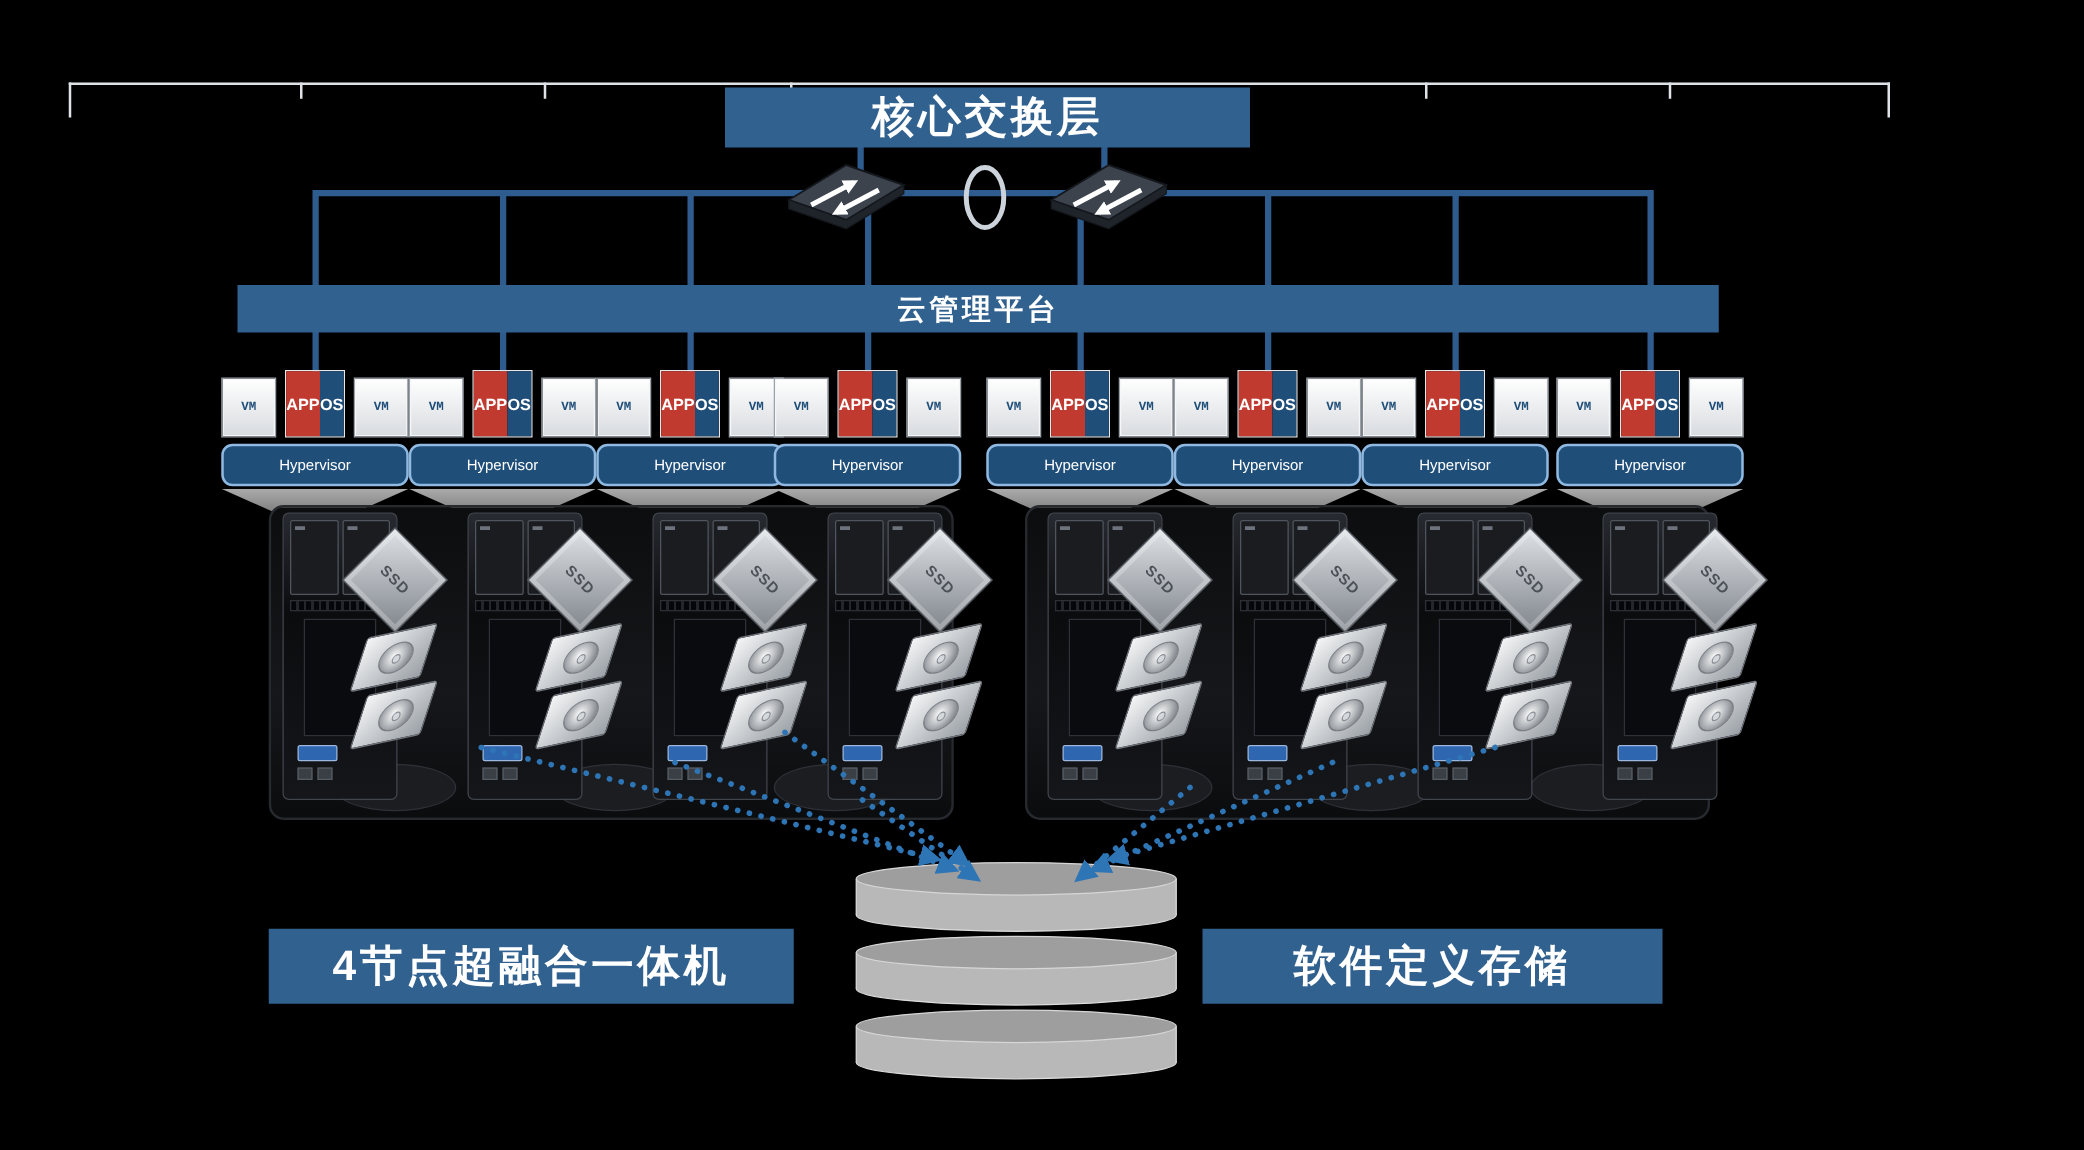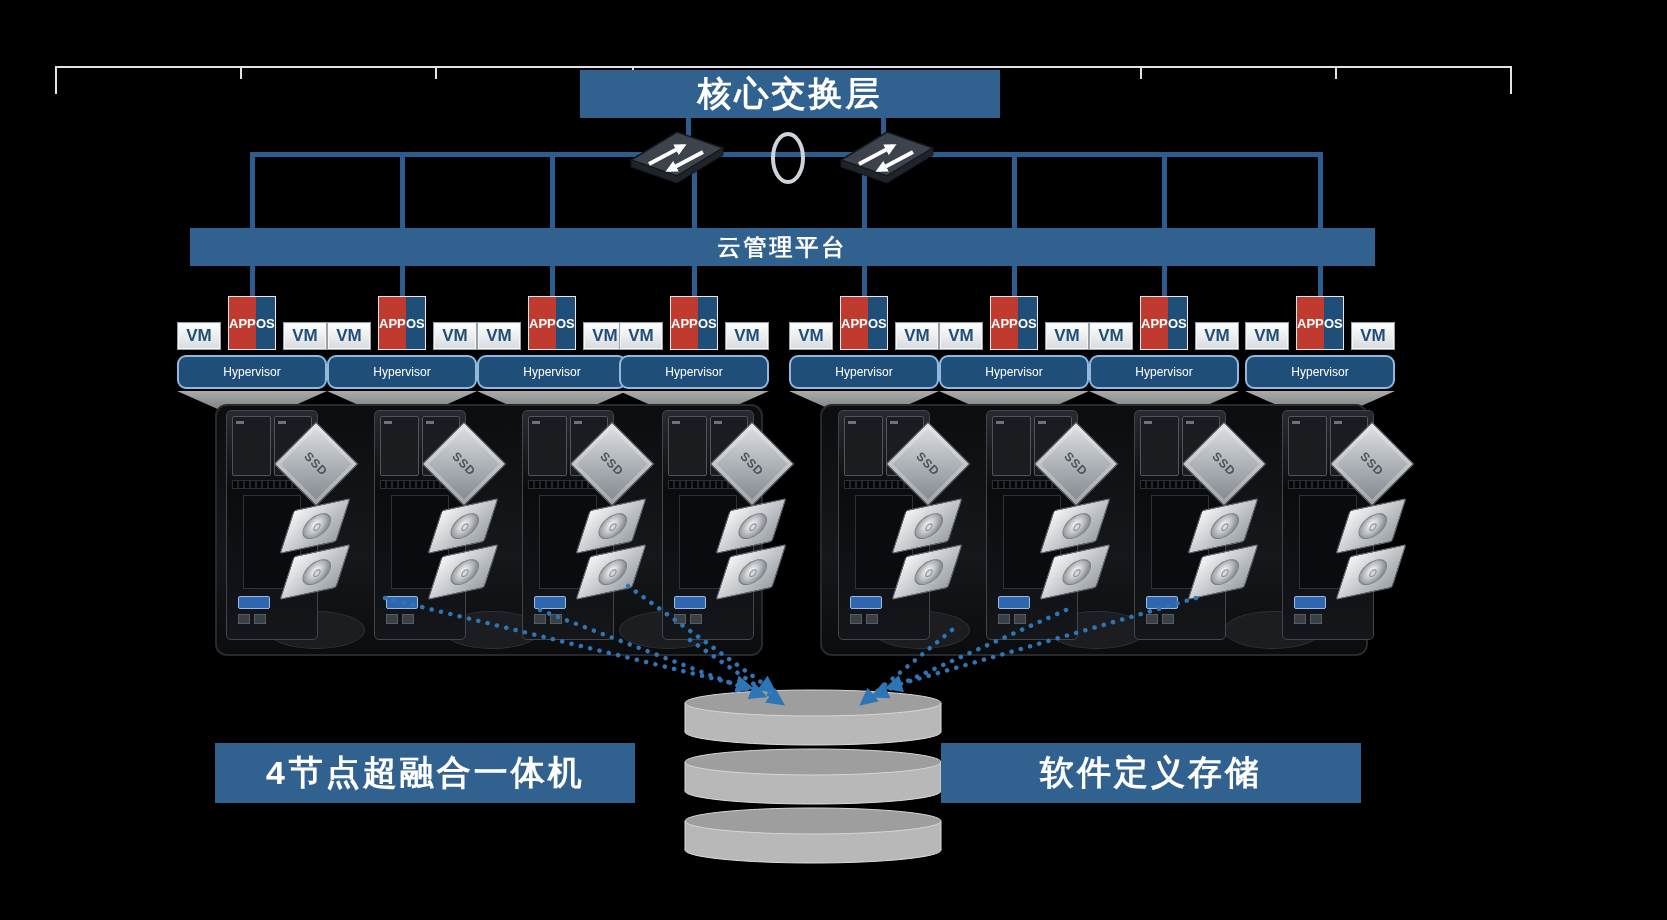--- a/index.html
+++ b/index.html
@@ -23,9 +23,9 @@
   
   .hv-group{position:absolute;top:296px;width:150px;}
   .vm-row{display:flex;justify-content:space-between;align-items:flex-end;height:54px;}
-  .vm-box{width:44px;height:28px;background:linear-gradient(180deg,#ffffff,#d8dbdf);border:1px solid #9aa1a9;
-    display:flex;align-items:center;justify-content:center;font-weight:bold;font-size:17px;color:#1F4E79;
-    box-shadow:inset 0 0 0 1px #f5f6f7;box-sizing:border-box;}
+  .vm-box{width:44px;height:48px;background:linear-gradient(180deg,#ffffff,#d8dbdf);border:1px solid #9aa1a9;
+    display:flex;align-items:center;justify-content:center;font-weight:bold;font-size:10px;color:#1F4E79;
+    box-shadow:inset 0 0 0 1px #f5f6f7;box-sizing:border-box;font-family:Liberation Mono, monospace;}
   .appos-box{width:48px;height:54px;border:1px solid #e8e8e8;display:flex;flex-direction:row;box-sizing:border-box;}
   .app-half{flex:1;background:#C13A30;color:#fff;font-weight:bold;font-size:13px;display:flex;align-items:center;justify-content:center;}
   .os-half{flex:1;background:#1F4E79;color:#fff;font-weight:bold;font-size:13px;display:flex;align-items:center;justify-content:center;}

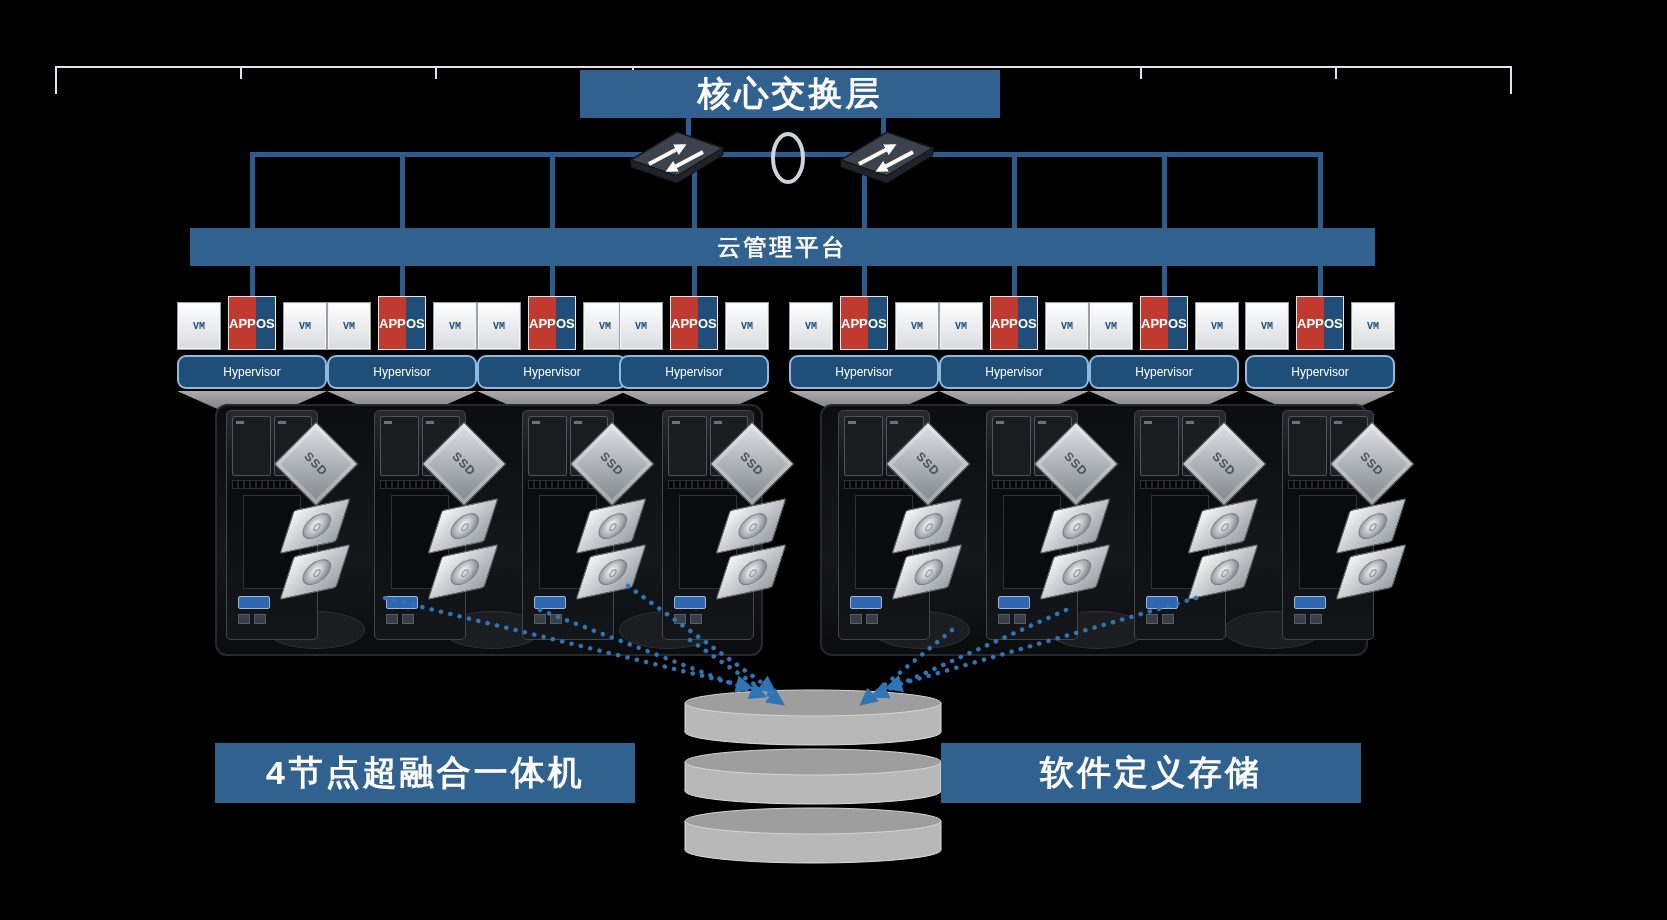--- a/index.html
+++ b/index.html
@@ -19,7 +19,7 @@
   .cloud-banner{position:absolute;left:190px;top:228px;width:1185px;height:38px;background:#31618F;
     color:#fff;font-size:23px;font-weight:bold;display:flex;align-items:center;justify-content:center;letter-spacing:3px;}
   .footer-banner{position:absolute;top:743px;height:60px;background:#31618F;color:#fff;font-size:34px;
-    font-weight:bold;display:flex;align-items:center;justify-content:center;letter-spacing:3px;font-family:Liberation Mono, monospace;}
+    font-weight:bold;display:flex;align-items:center;justify-content:center;letter-spacing:3px;}
   
   .hv-group{position:absolute;top:296px;width:150px;}
   .vm-row{display:flex;justify-content:space-between;align-items:flex-end;height:54px;}

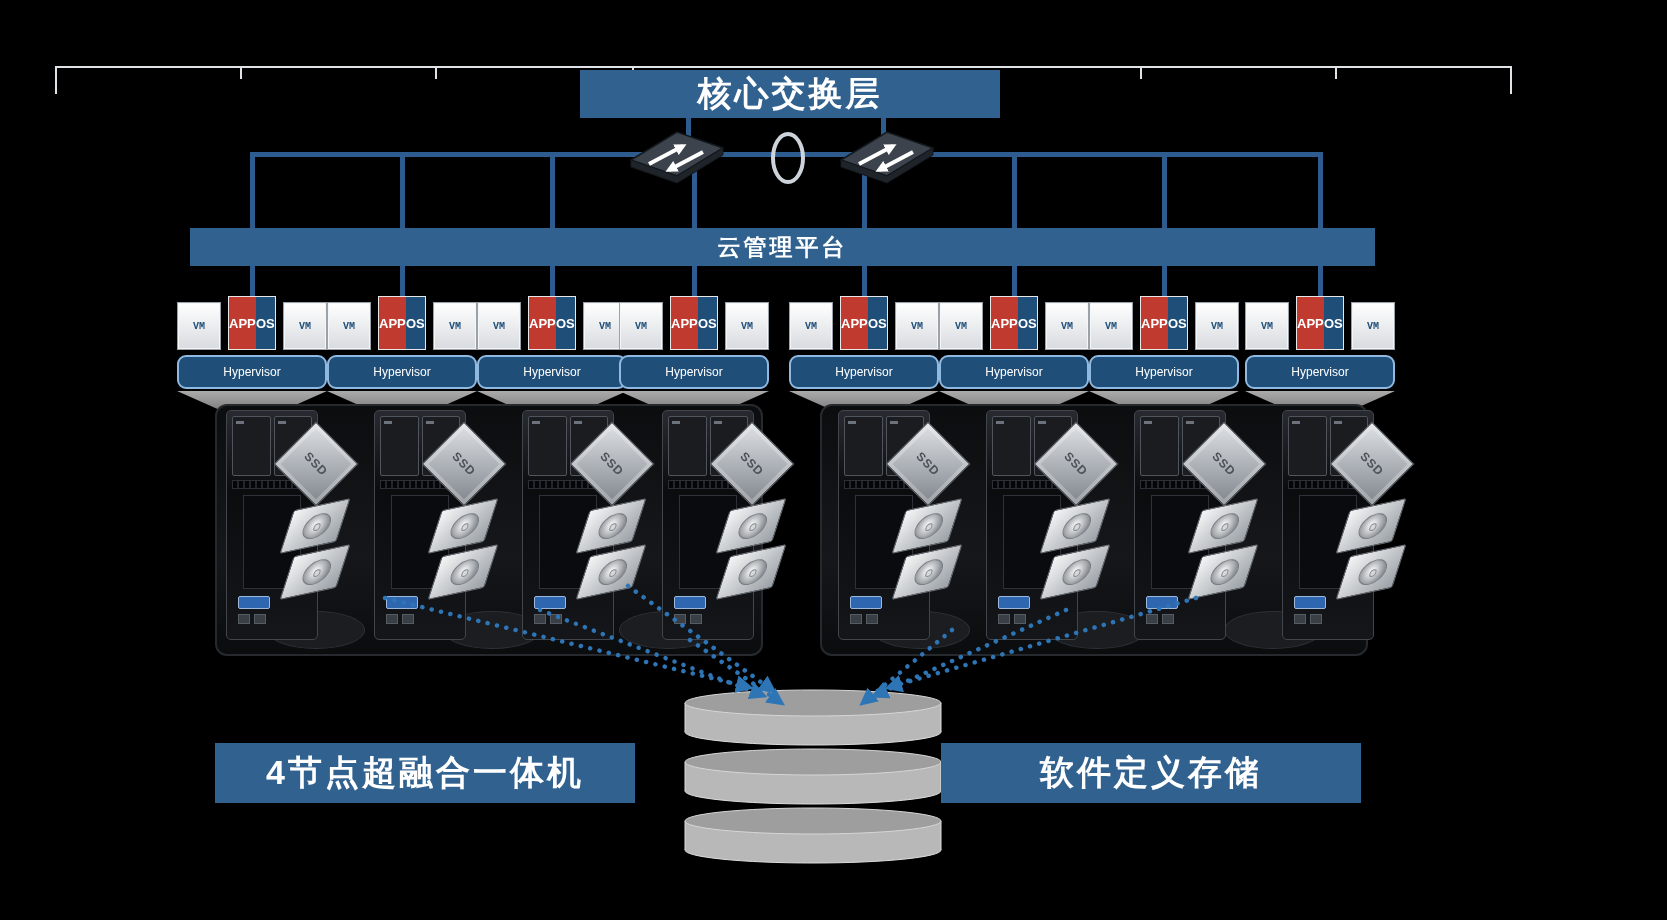--- a/index.html
+++ b/index.html
@@ -459,7 +459,7 @@
   </svg>
 
   <div class="footer-banner" style="left:215px;width:420px">4节点超融合一体机</div>
-  <div class="footer-banner" style="left:941px;width:420px">软件定义存储</div>
+  <div class="footer-banner" style="left:962px;width:368px">软件定义存储</div>
 
 </div>
 

